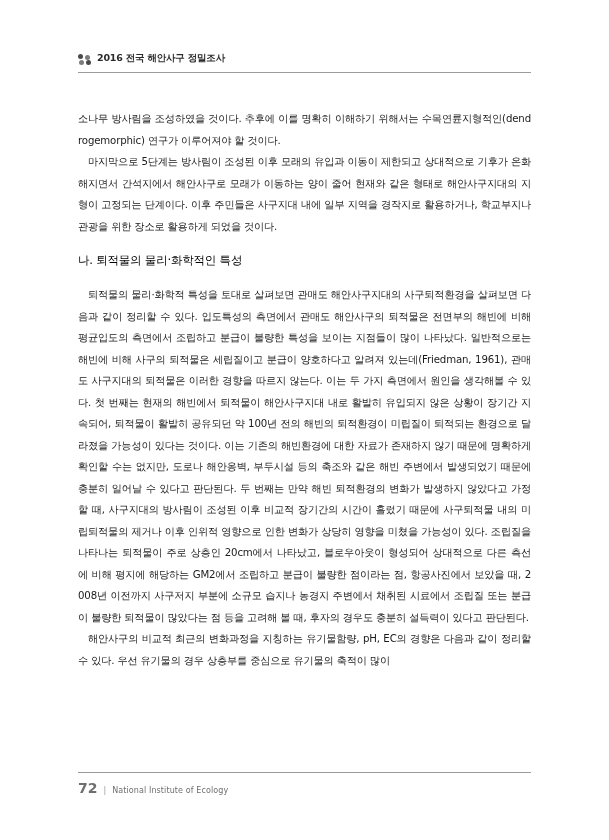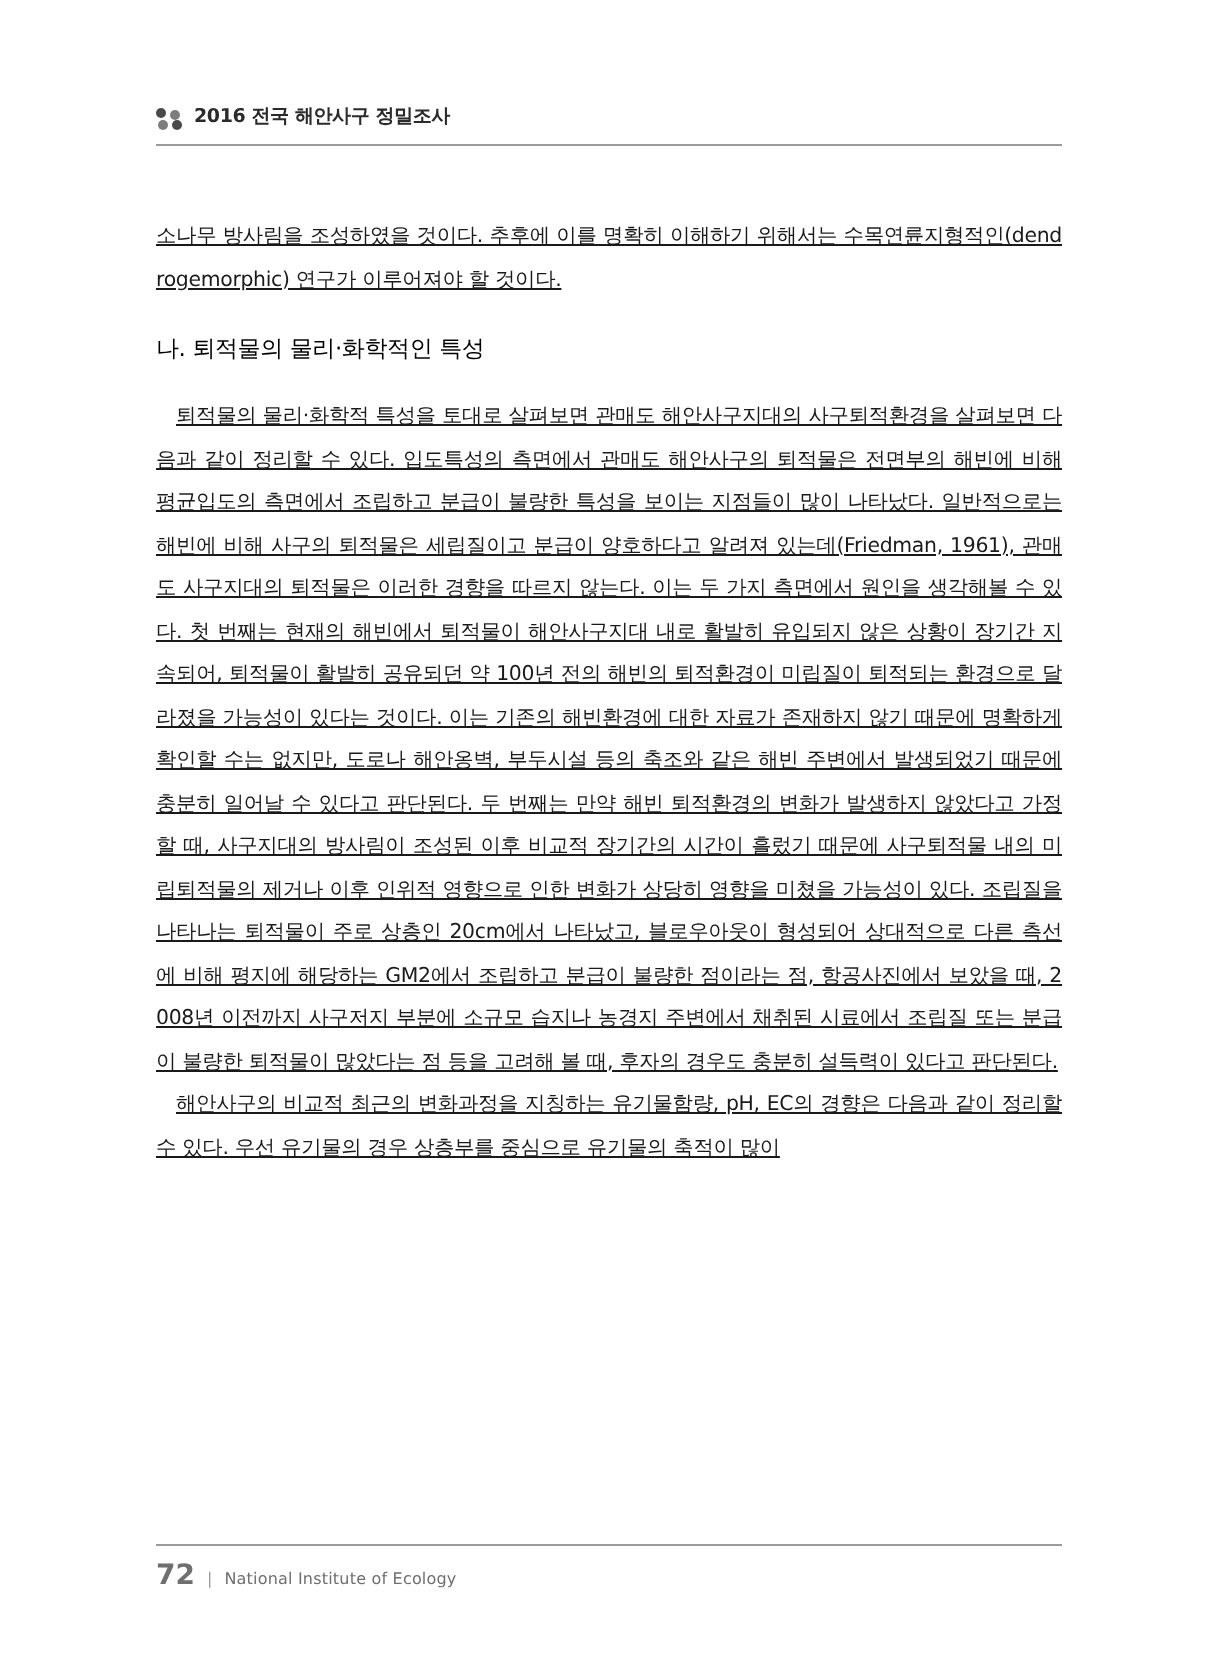--- a/index.html
+++ b/index.html
@@ -80,7 +80,6 @@
     letter-spacing: -0.15px;
     color: #1a1a1a;
     word-break: break-all;
-    text-decoration: underline;
   }
   p.indent {
     text-indent: 10px;

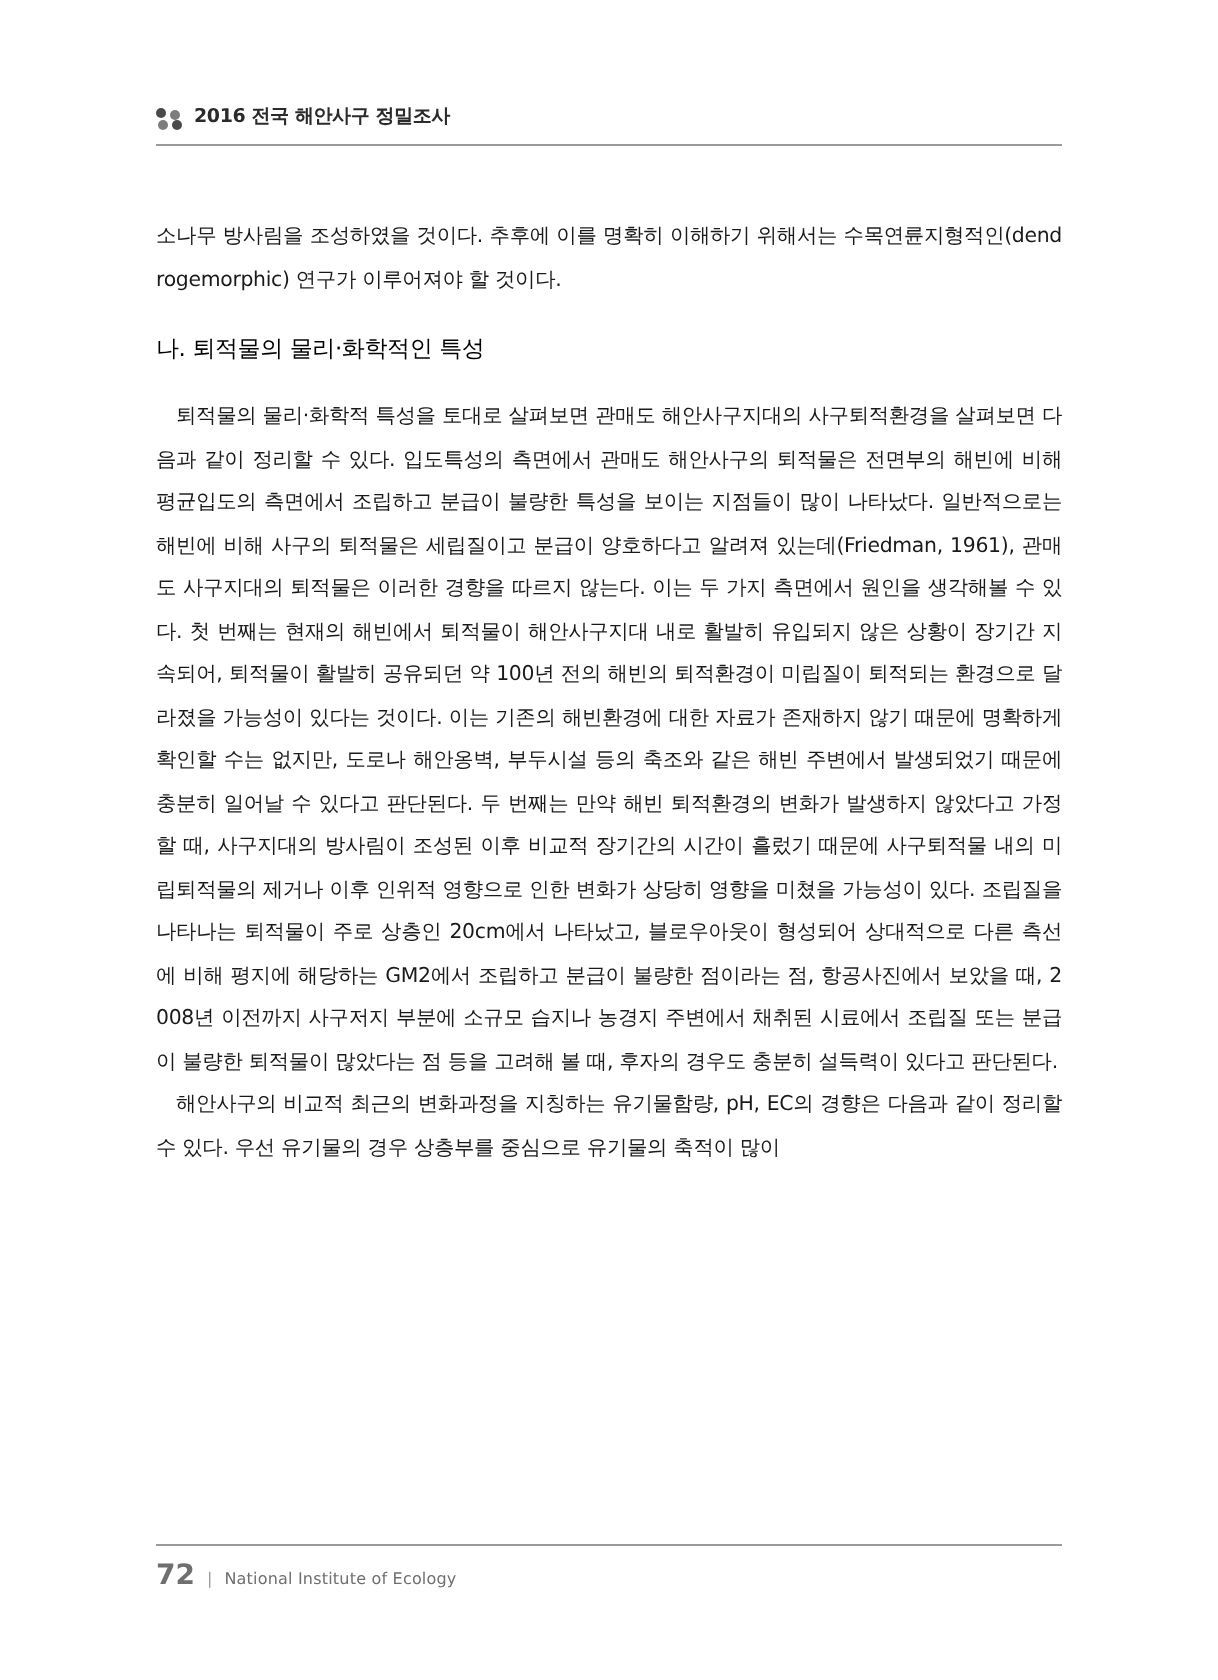--- a/index.html
+++ b/index.html
@@ -145,6 +145,7 @@
 
   <div class="content">
     <p>소나무 방사림을 조성하였을 것이다. 추후에 이를 명확히 이해하기 위해서는 수목연륜지형적인(dendrogemorphic) 연구가 이루어져야 할 것이다.</p>
+    <p class="indent">마지막으로 5단계는 방사림이 조성된 이후 모래의 유입과 이동이 제한되고 상대적으로 기후가 온화해지면서 간석지에서 해안사구로 모래가 이동하는 양이 줄어 현재와 같은 형태로 해안사구지대의 지형이 고정되는 단계이다. 이후 주민들은 사구지대 내에 일부 지역을 경작지로 활용하거나, 학교부지나 관광을 위한 장소로 활용하게 되었을 것이다.</p>
 
     <div class="gap-md"></div>
     <h2 class="section-heading">나. 퇴적물의 물리·화학적인 특성</h2>

